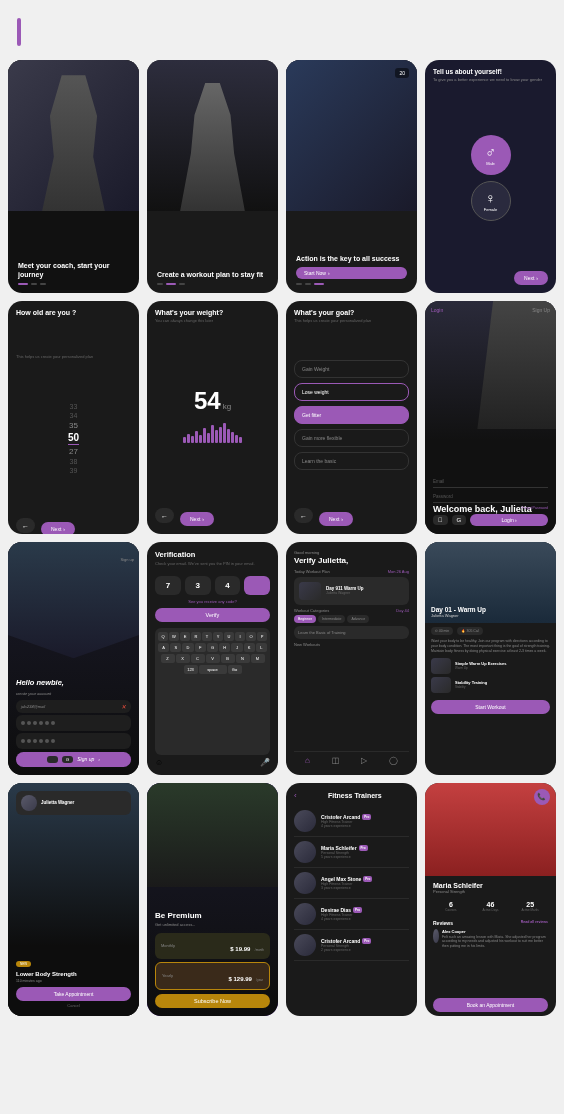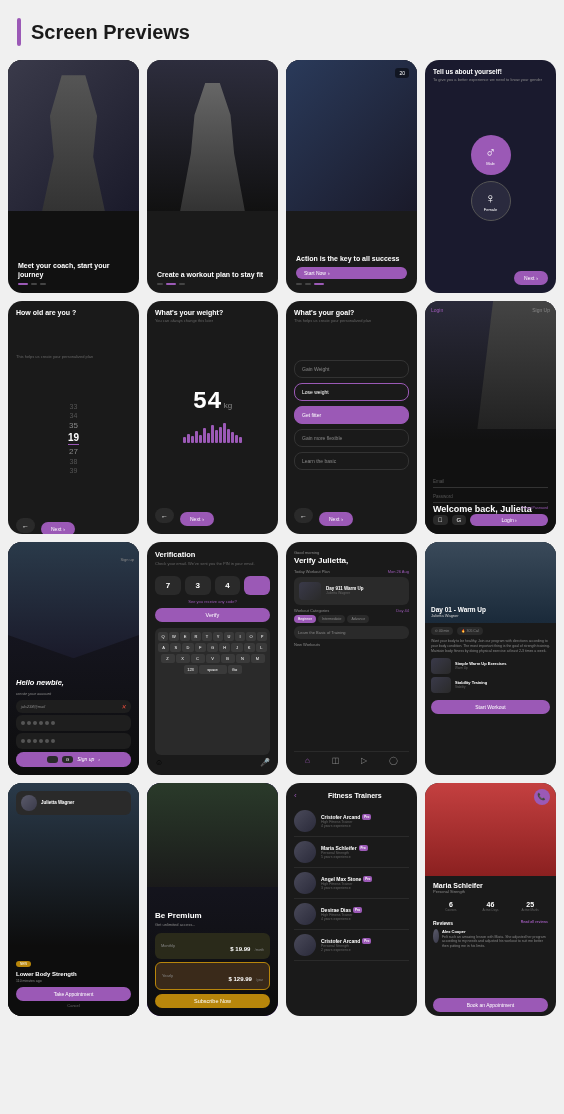--- a/index.html
+++ b/index.html
@@ -1019,7 +1019,6 @@
 
 <div class="page-header">
   <div class="header-bar"></div>
-  <h1 class="header-title">Screen Previews</h1>
 </div>
 
 <div class="grid">

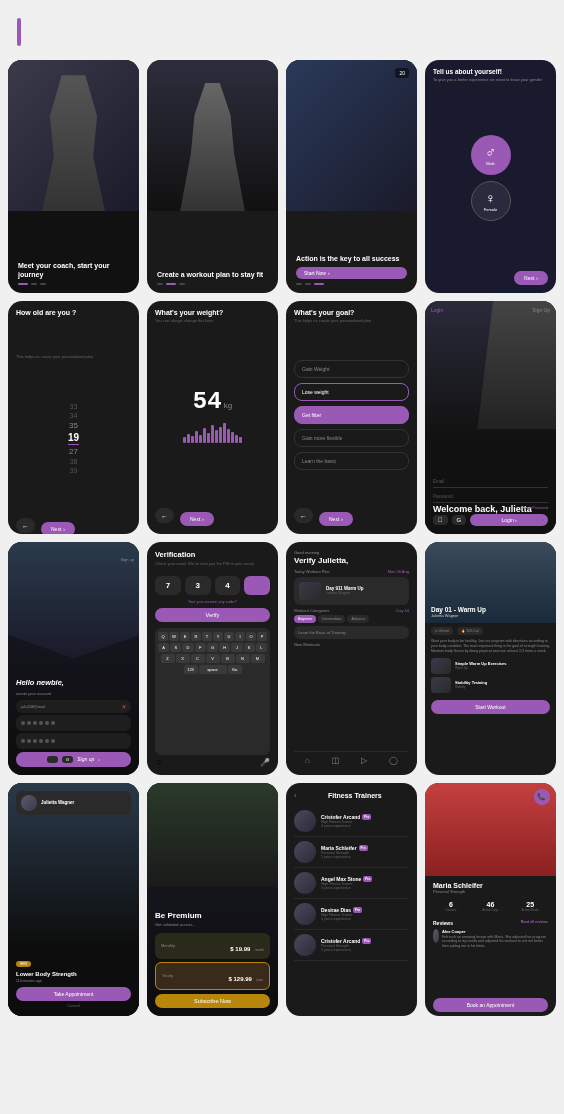--- a/index.html
+++ b/index.html
@@ -281,7 +281,6 @@
       color: #fff;
       font-size: 24px;
       font-weight: 700;
-      font-family: Liberation Mono, monospace;
     }
     .weight-unit {
       color: #888;

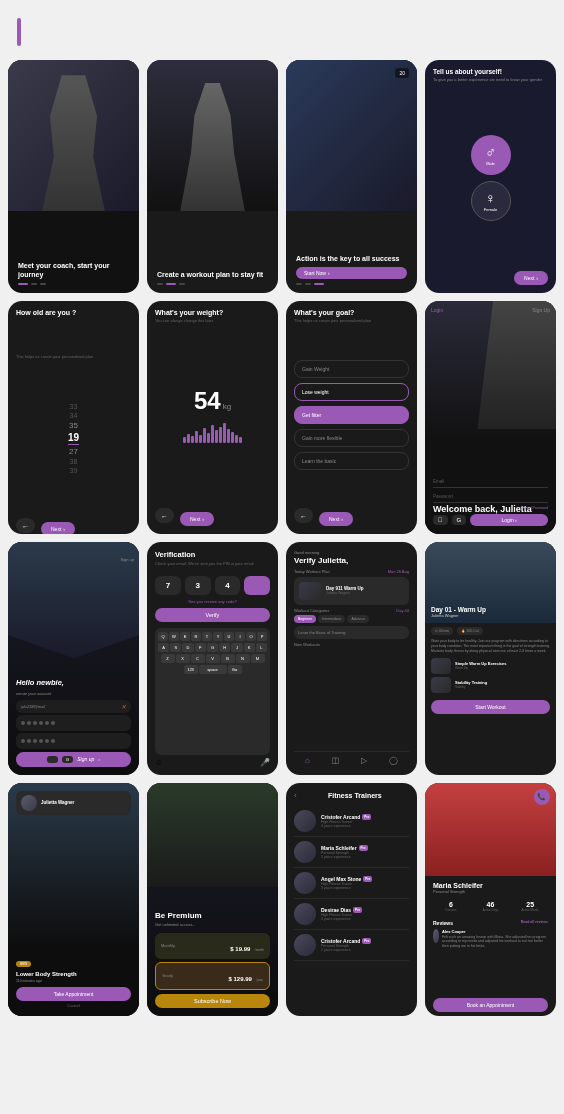--- a/index.html
+++ b/index.html
@@ -1098,7 +1098,7 @@
       <div class="age-item">33</div>
       <div class="age-item">34</div>
       <div class="age-item near">35</div>
-      <div class="age-item selected">19</div>
+      <div class="age-item selected">50</div>
       <div class="age-item near">27</div>
       <div class="age-item">38</div>
       <div class="age-item">39</div>

